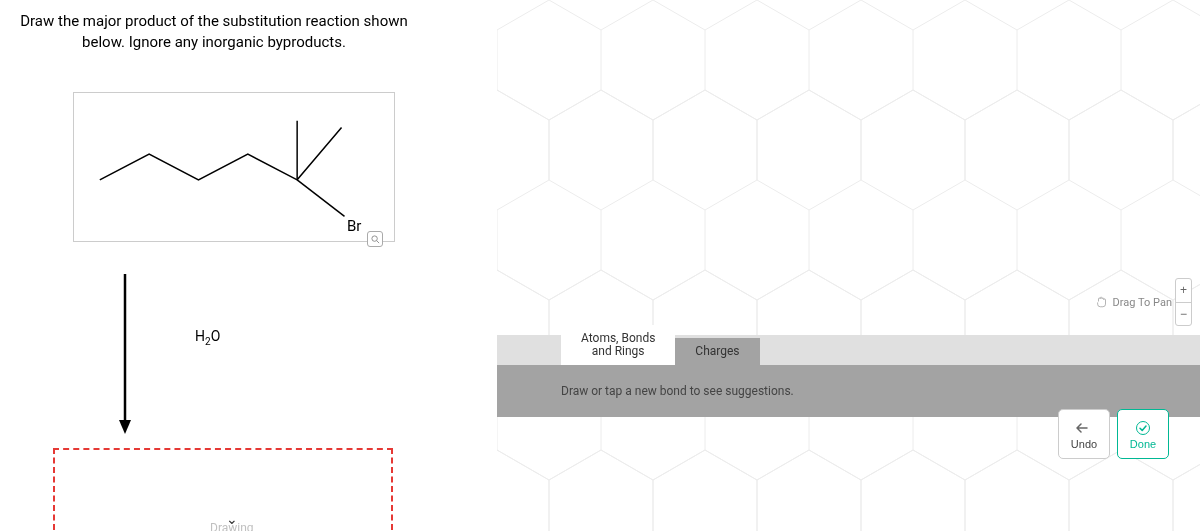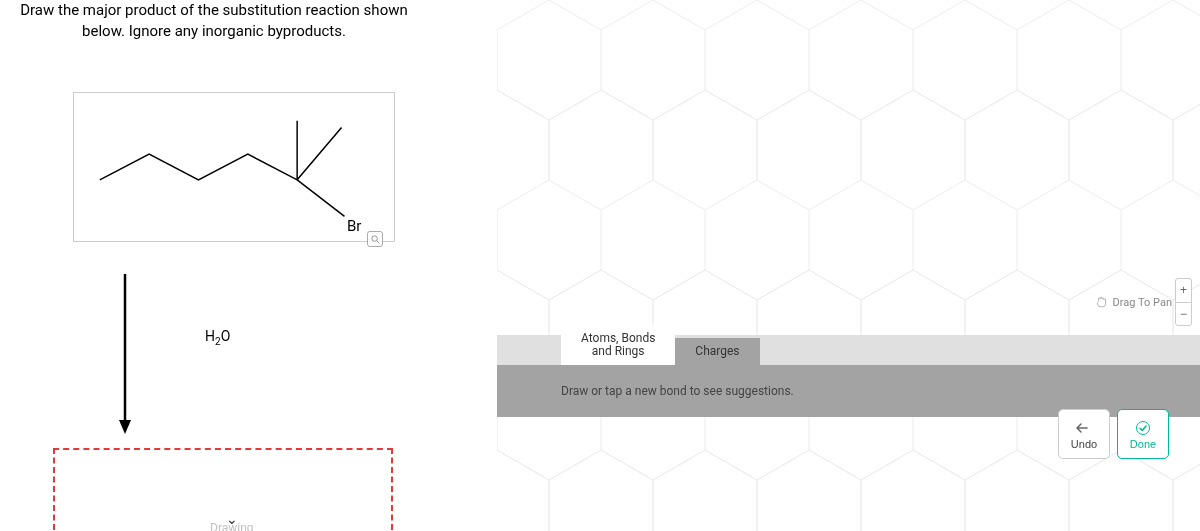--- a/index.html
+++ b/index.html
@@ -5,7 +5,7 @@
   * { box-sizing: border-box; margin: 0; padding: 0; }
   body { font-family: -apple-system, BlinkMacSystemFont, "Segoe UI", Roboto, Helvetica, Arial, sans-serif; width: 1200px; height: 531px; background: #fff; position: relative; overflow: hidden; }
   .left-panel { position: absolute; left: 0; top: 0; width: 490px; height: 531px; }
-  .question { position: absolute; left: 14px; top: 0; width: 400px; font-size: 15px; line-height: 1.4; color: #000; text-align: center; }
+  .question { position: absolute; left: 14px; top: 11px; width: 400px; font-size: 15px; line-height: 1.4; color: #000; text-align: center; }
   .struct-box { position: absolute; left: 73px; top: 92px; width: 322px; height: 150px; border: 1px solid #ccc; }
   .struct-box svg { width: 100%; height: 100%; }
   .br-label { position: absolute; left: 347px; top: 217px; font-size: 15px; color: #000; text-align: right; }

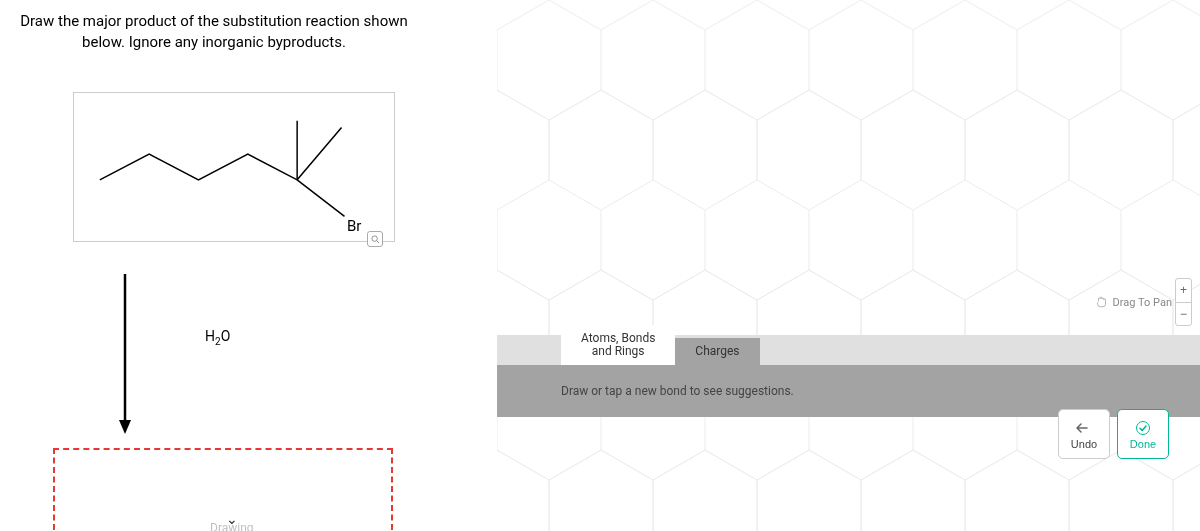--- a/index.html
+++ b/index.html
@@ -12,7 +12,7 @@
   .zoom-btn { position: absolute; left: 367px; top: 231px; width: 16px; height: 16px; border: 1px solid #aaa; border-radius: 3px; display: flex; align-items: center; justify-content: center; font-size: 9px; cursor: pointer; background: #fff; color: #666; }
   .arrow-down { position: absolute; left: 123px; top: 274px; width: 4px; height: 155px; }
   .arrow-down svg { display: block; }
-  .reagent { position: absolute; left: 205px; top: 328px; font-size: 14px; color: #000; }
+  .reagent { position: absolute; left: 195px; top: 328px; font-size: 14px; color: #000; }
   .reagent sub { font-size: 10px; }
   .dashed-box { position: absolute; left: 53px; top: 448px; width: 340px; height: 82px; border: 2px dashed #e53935; border-bottom: none; }
   .drawing-label { position: absolute; left: 210px; top: 521px; font-size: 12px; color: #c0c0c0; }

